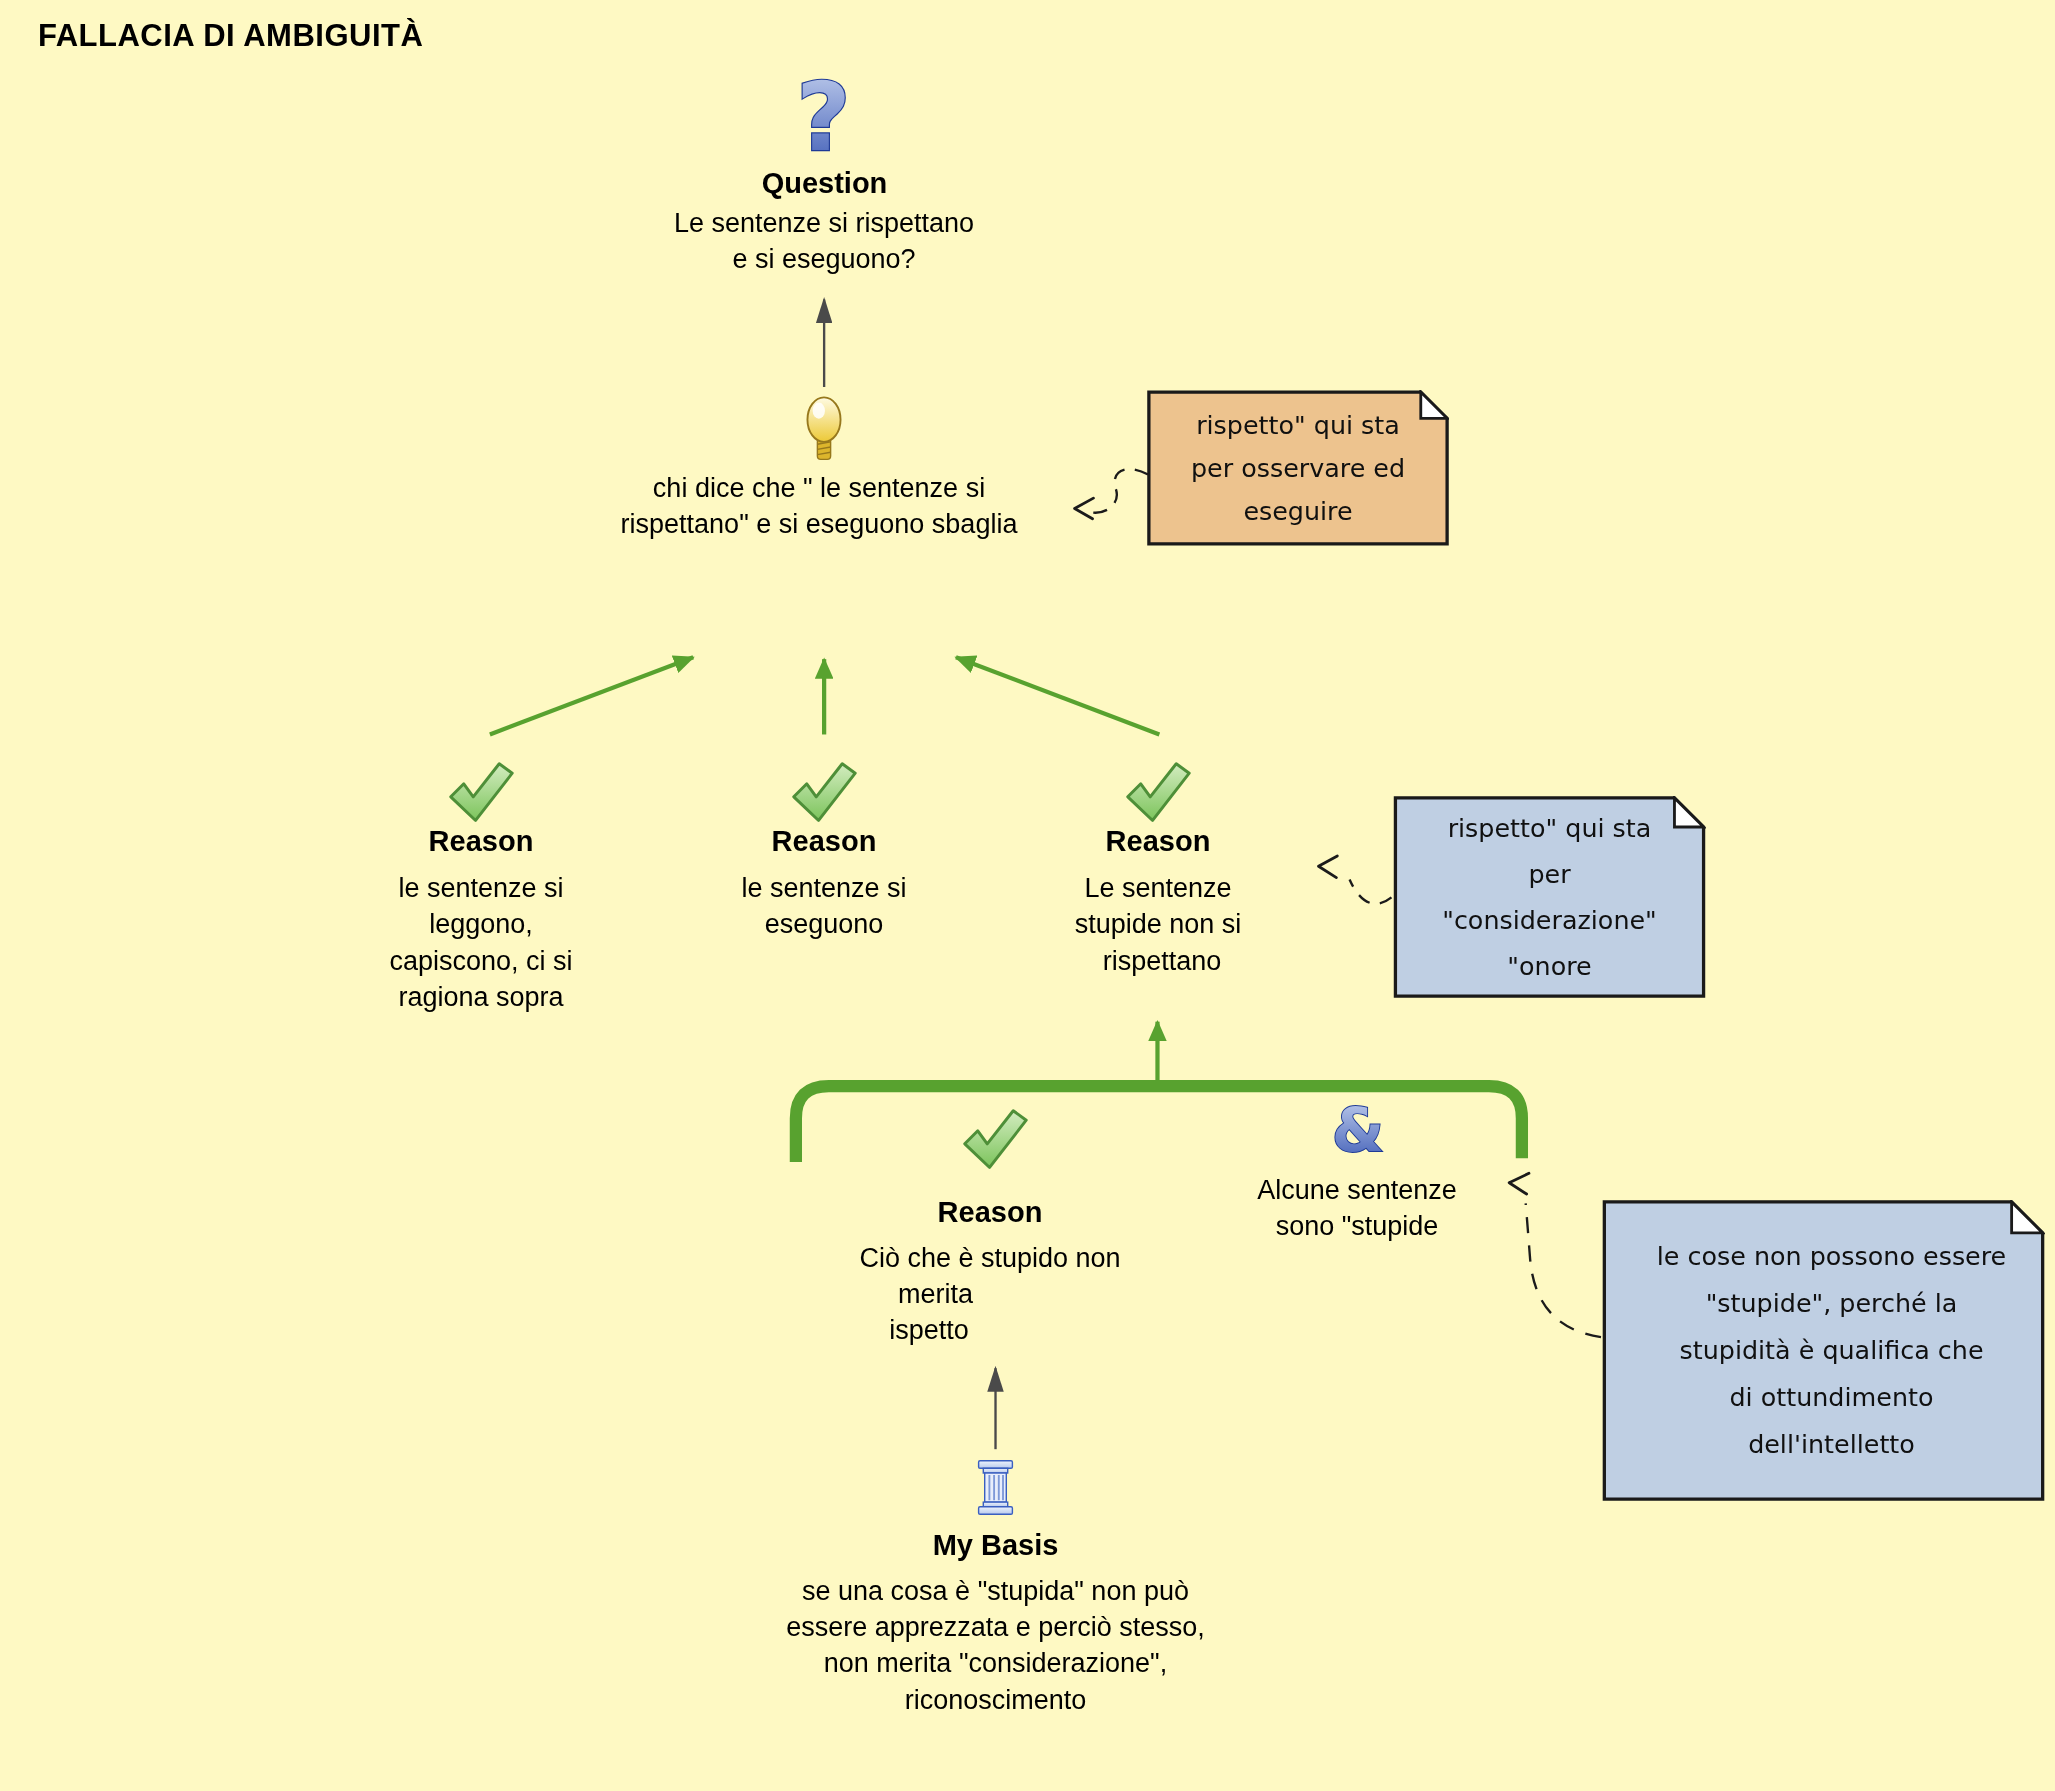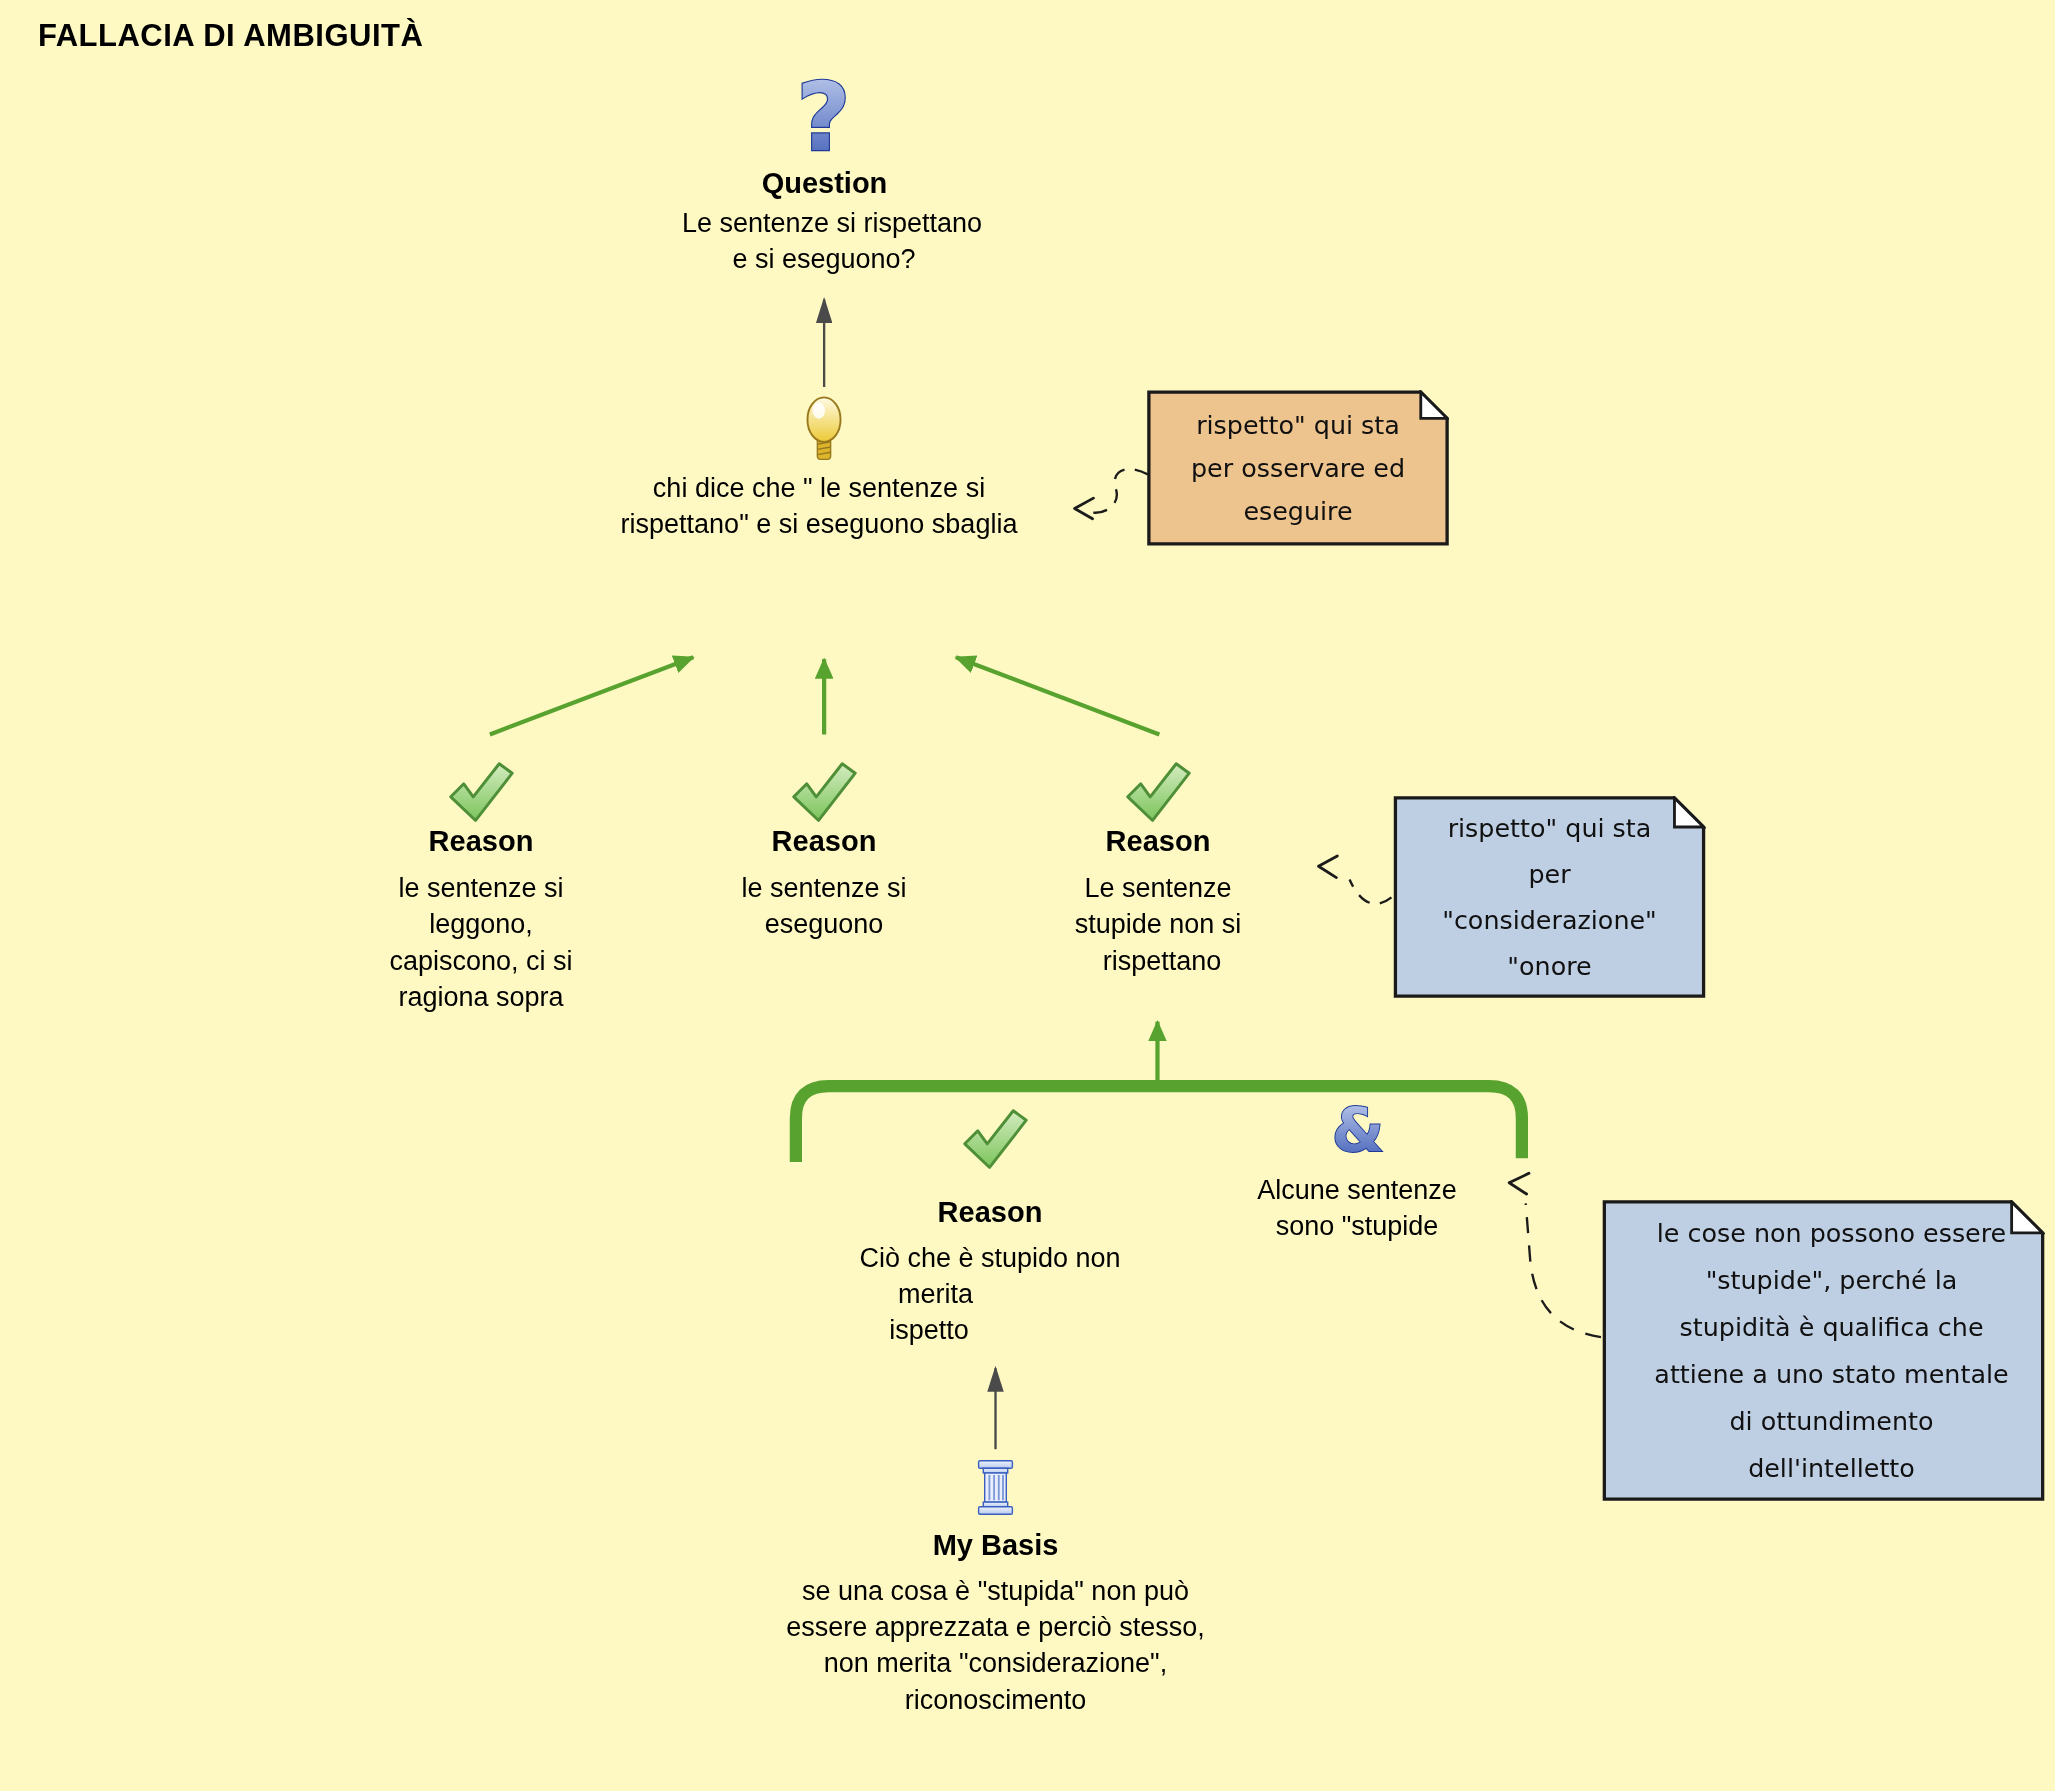--- a/index.html
+++ b/index.html
@@ -67,7 +67,7 @@
       </svg>
     </div>
     <div class="node-label" style="left:71px;top:97px;width:283px;">Question</div>
-    <div class="line" style="left:8px;top:137px;width:424px;">Le sentenze si rispettano</div>
+    <div class="line" style="left:0;top:137px;width:424px;">Le sentenze si rispettano</div>
     <div class="line" style="left:0;top:173px;width:424px;">e si eseguono?</div>
   </div>
 

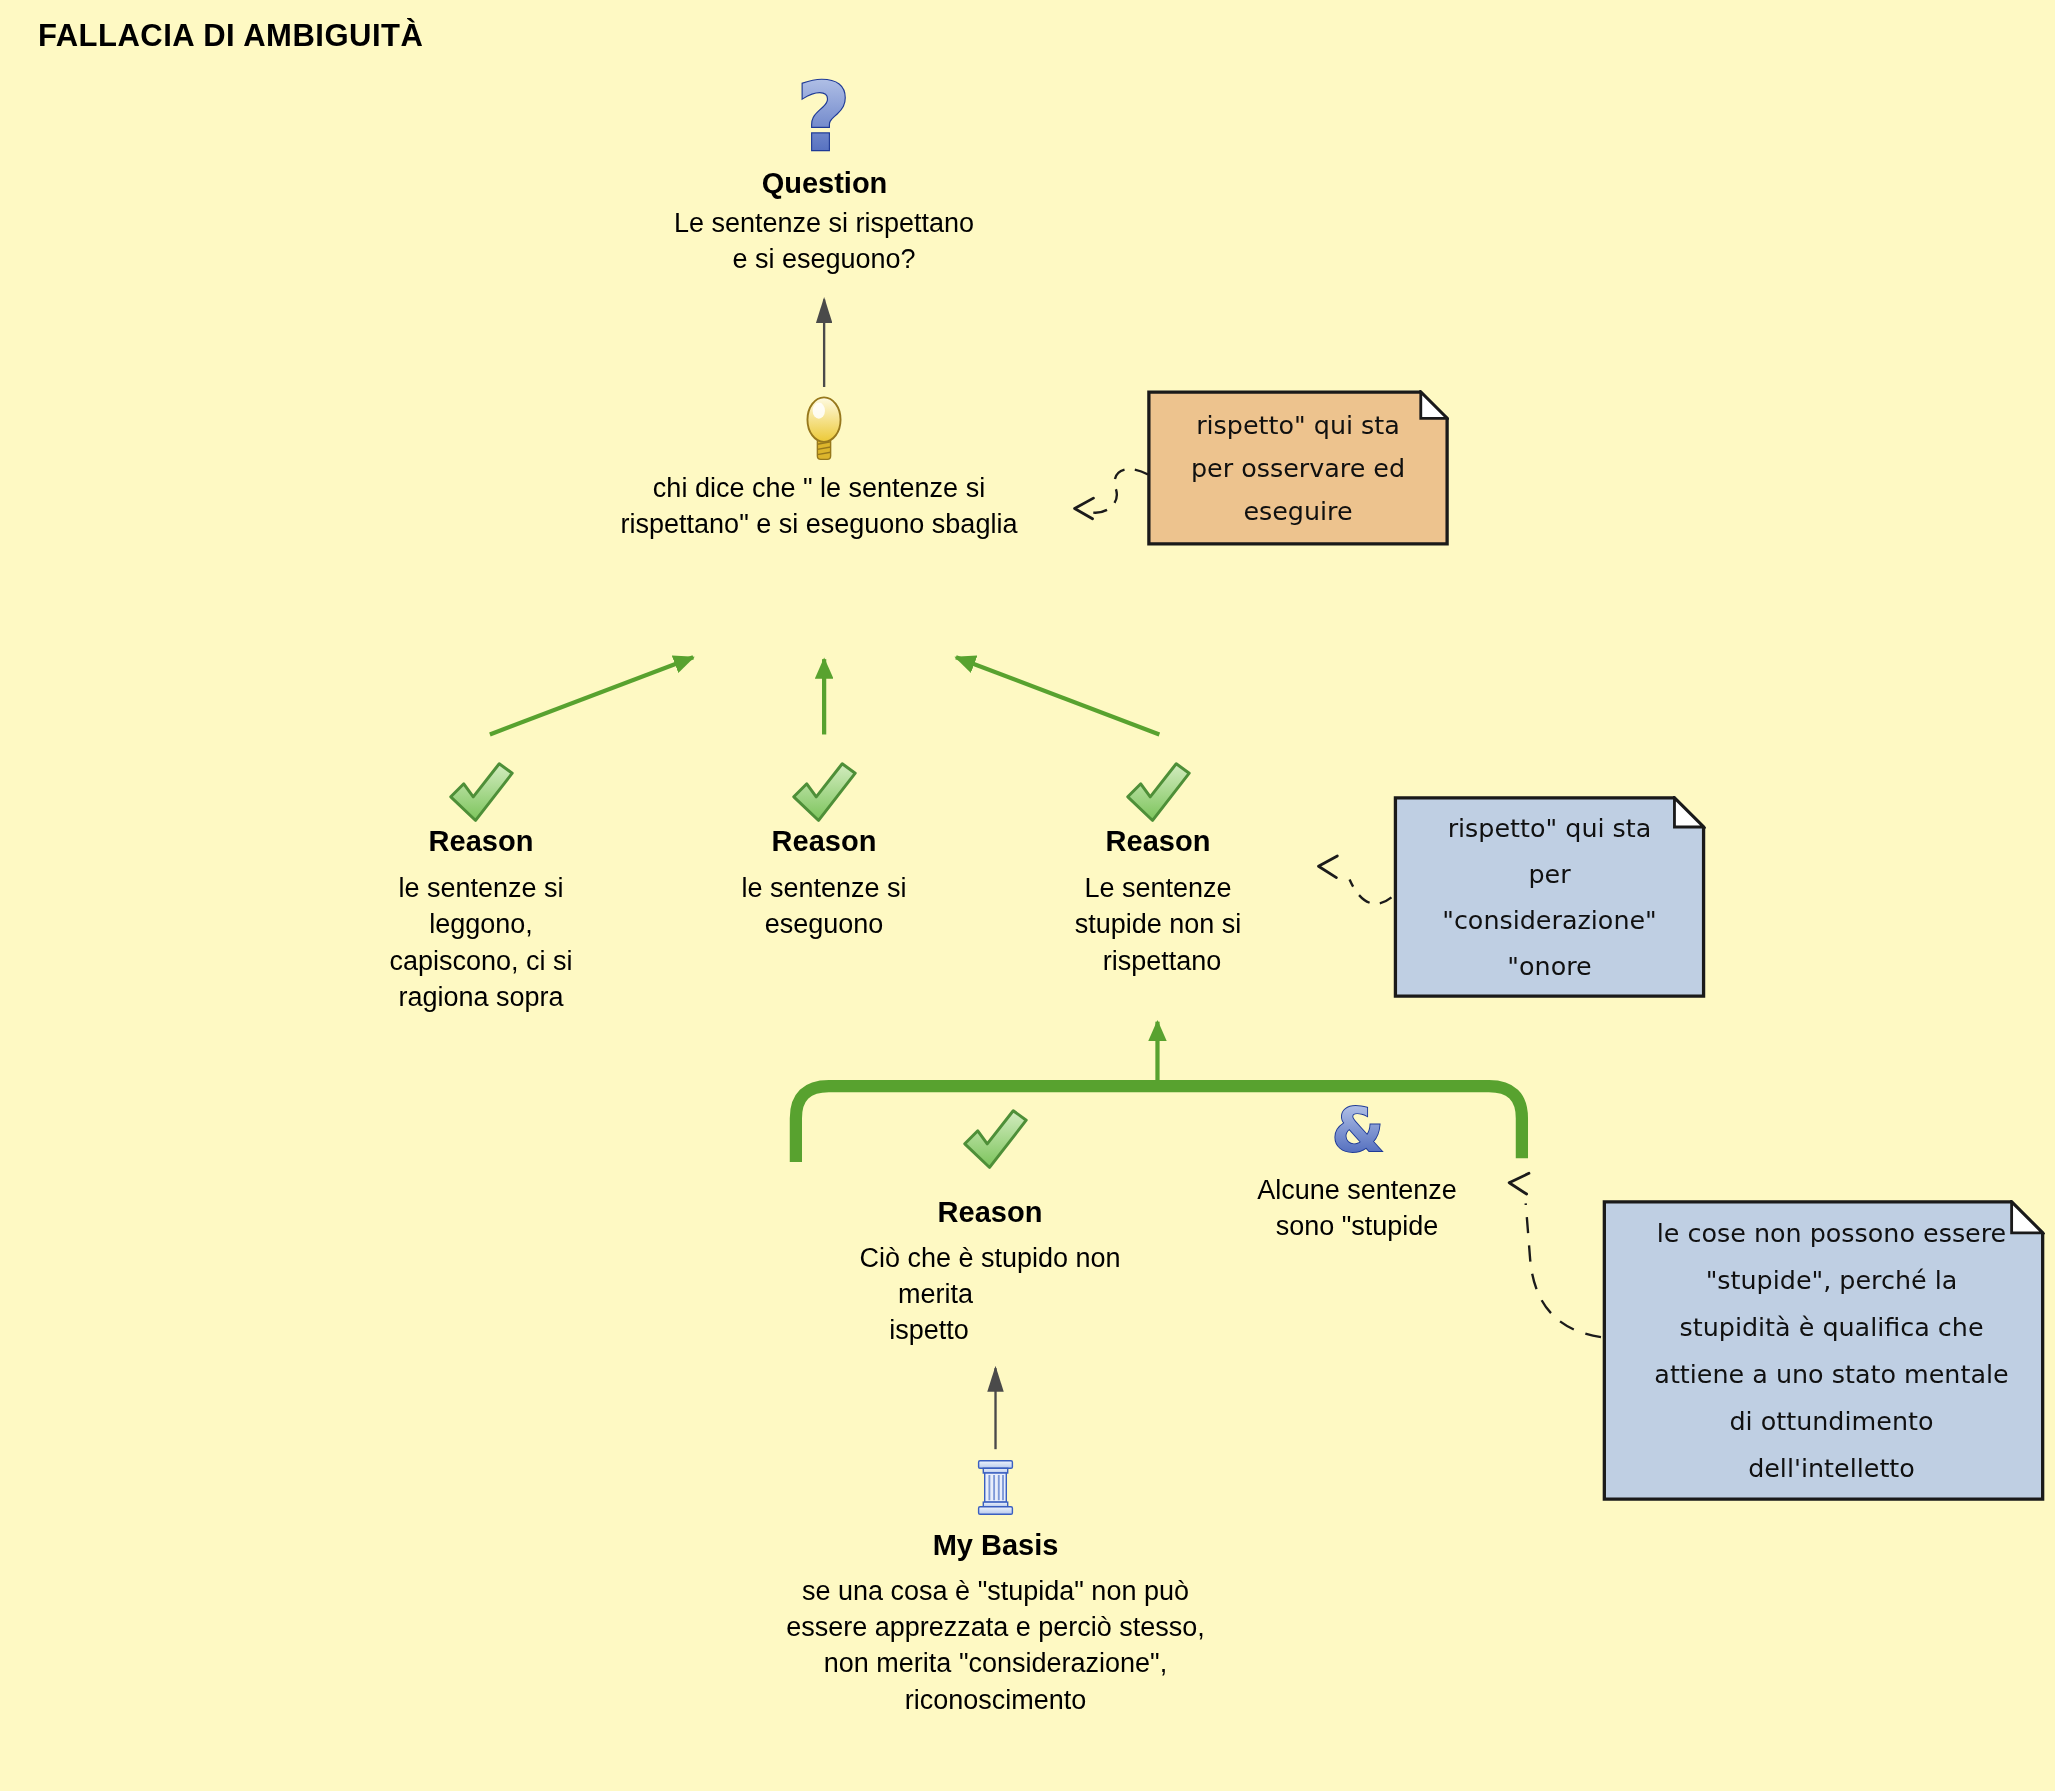--- a/index.html
+++ b/index.html
@@ -212,7 +212,6 @@
       <div>le cose non possono essere</div>
       <div>"stupide", perché la</div>
       <div>stupidità è qualifica che</div>
-      <div>attiene a uno stato mentale</div>
       <div>di ottundimento</div>
       <div>dell'intelletto</div>
     </div>

